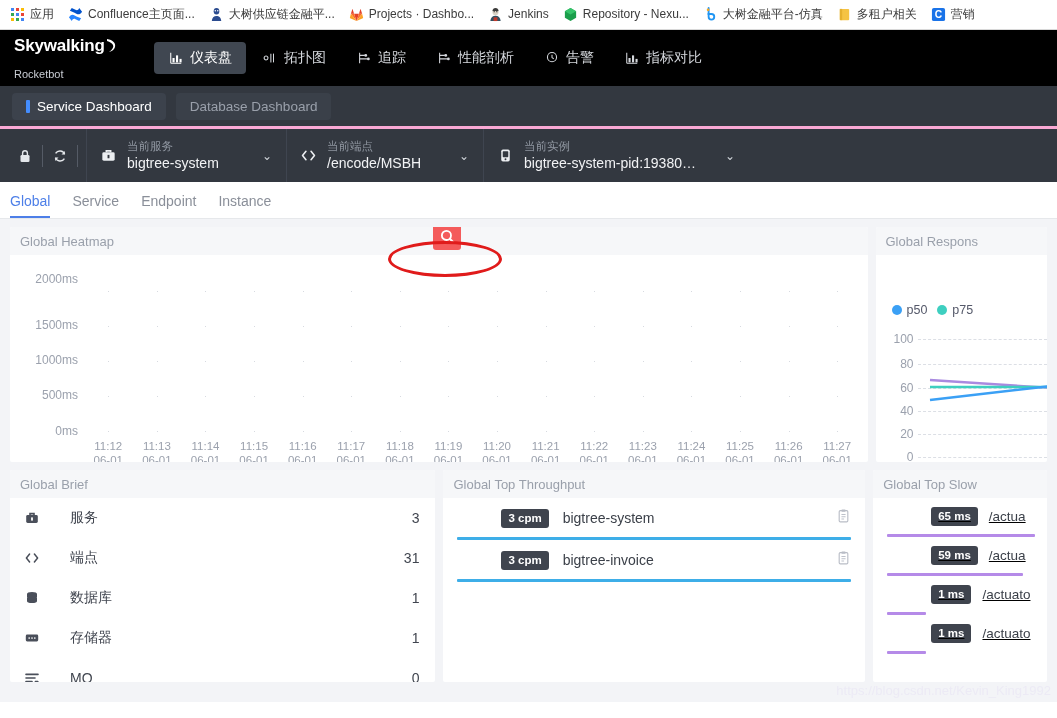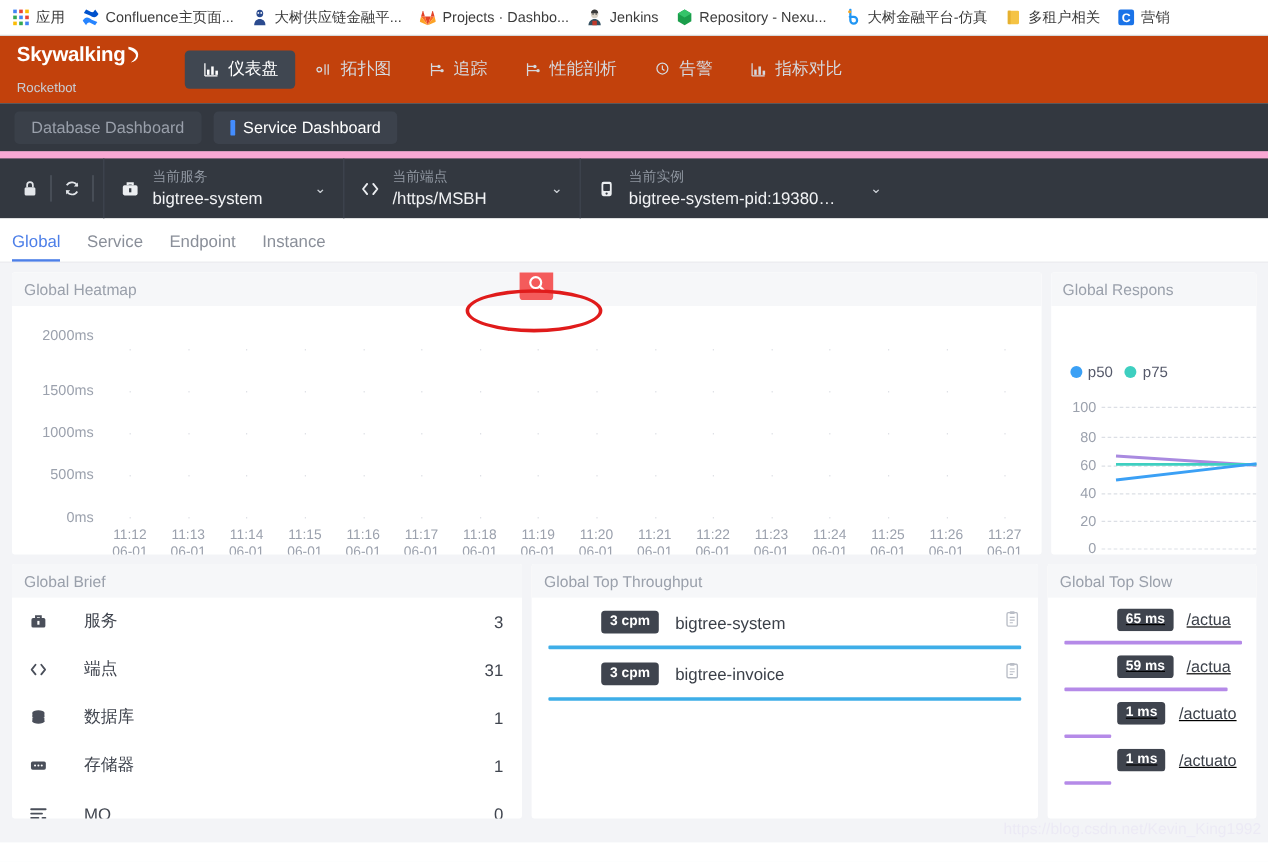--- a/index.html
+++ b/index.html
@@ -39,7 +39,7 @@
   
   .sw-nav {
     height: 56px;
-    background: #c2410c;
+    background: #000000;
     display: flex;
     align-items: center;
     padding-left: 14px;

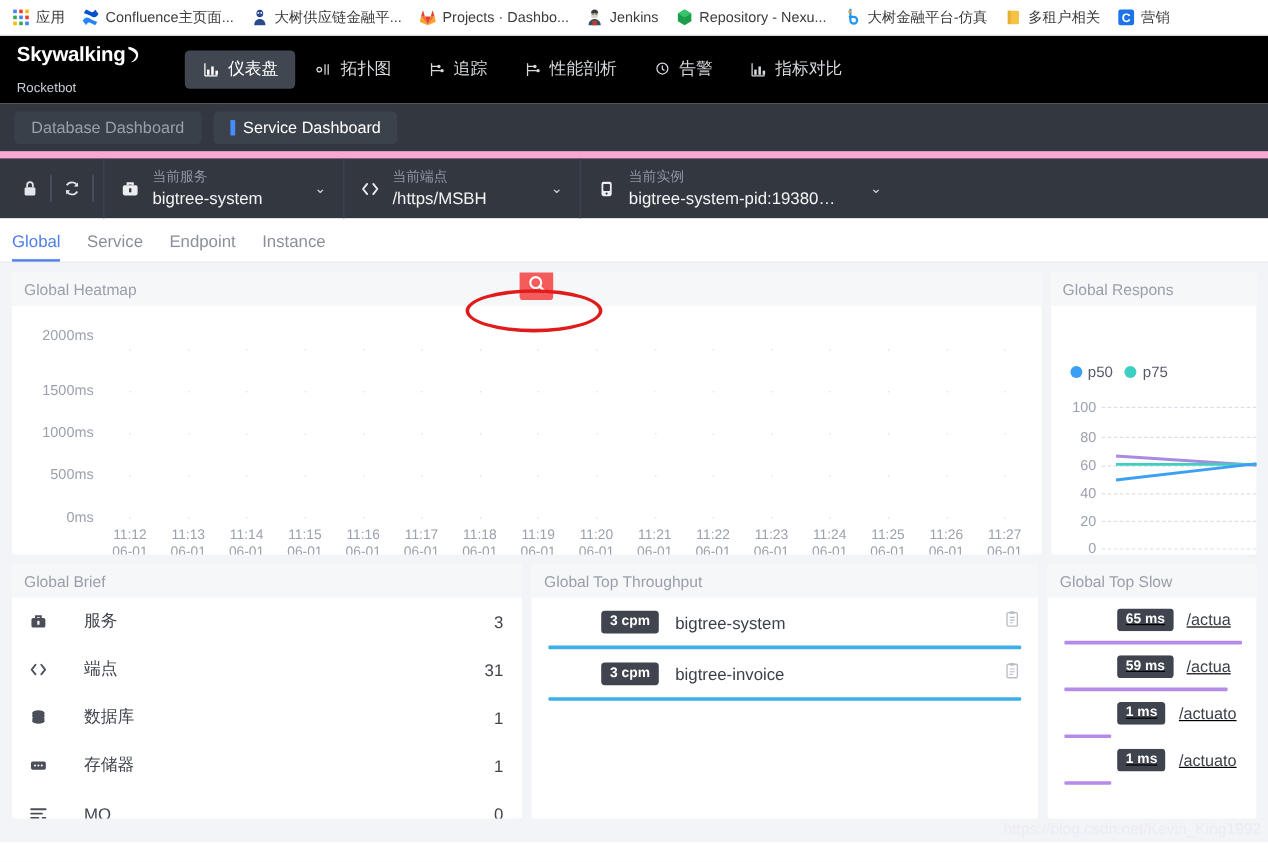--- a/index.html
+++ b/index.html
@@ -382,12 +382,12 @@
 </div>
 
 <div class="dash-tabs">
-  <div class="dtab inactive">
-    <span>Database Dashboard</span>
-  </div>
   <div class="dtab">
     <span class="mark"></span>
     <span>Service Dashboard</span>
+  </div>
+  <div class="dtab inactive">
+    <span>Database Dashboard</span>
   </div>
 </div>
 

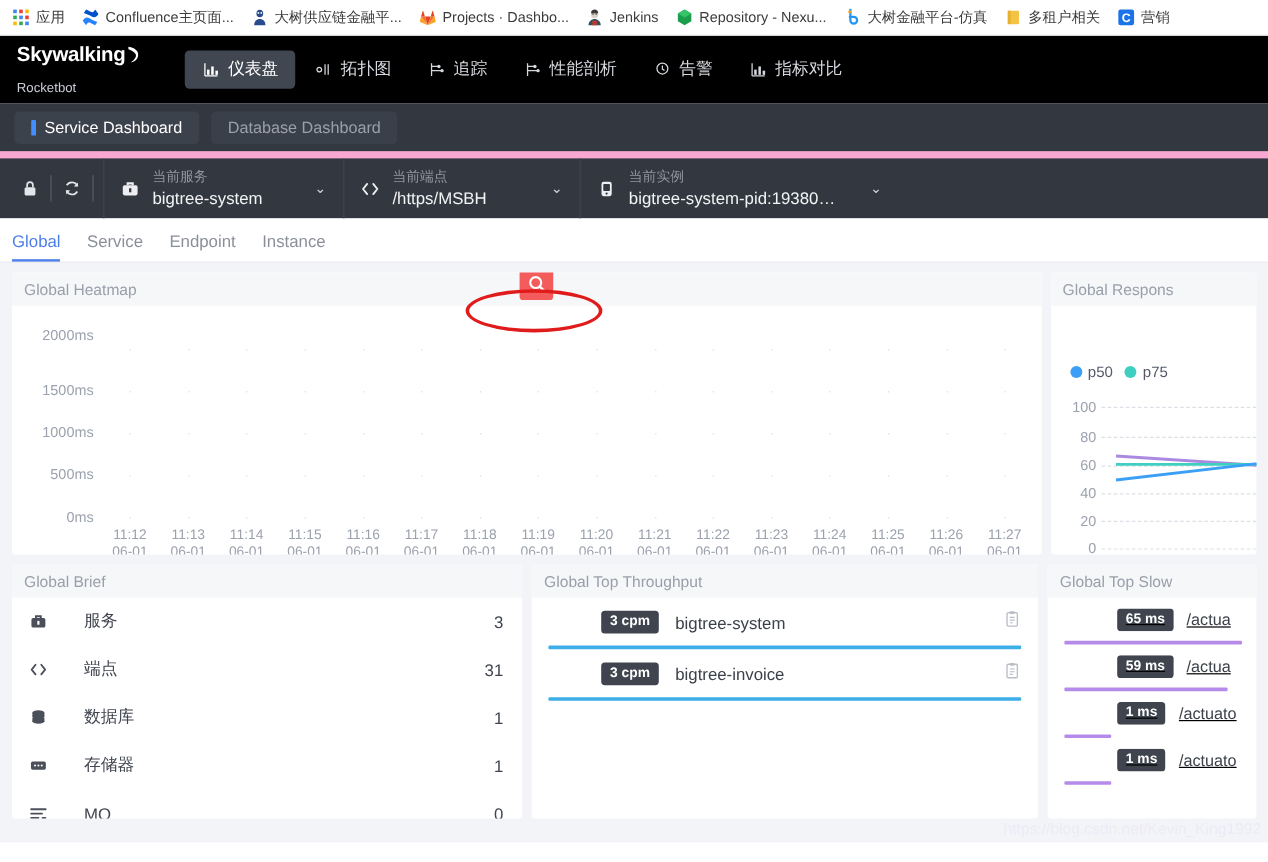--- a/index.html
+++ b/index.html
@@ -78,7 +78,7 @@
   .sel-bar {
     height: 56px; background: #333840;
     display: flex; align-items: stretch;
-    border-top: 6px solid #f9a8d4;
+    border-top: 3px solid #f9a8d4;
   }
   .sel-tools { display: flex; align-items: center; gap: 0; padding: 0 8px; }
   .tool-btn { width: 34px; height: 34px; display:flex; align-items:center; justify-content:center; color:#dfe2e6; }

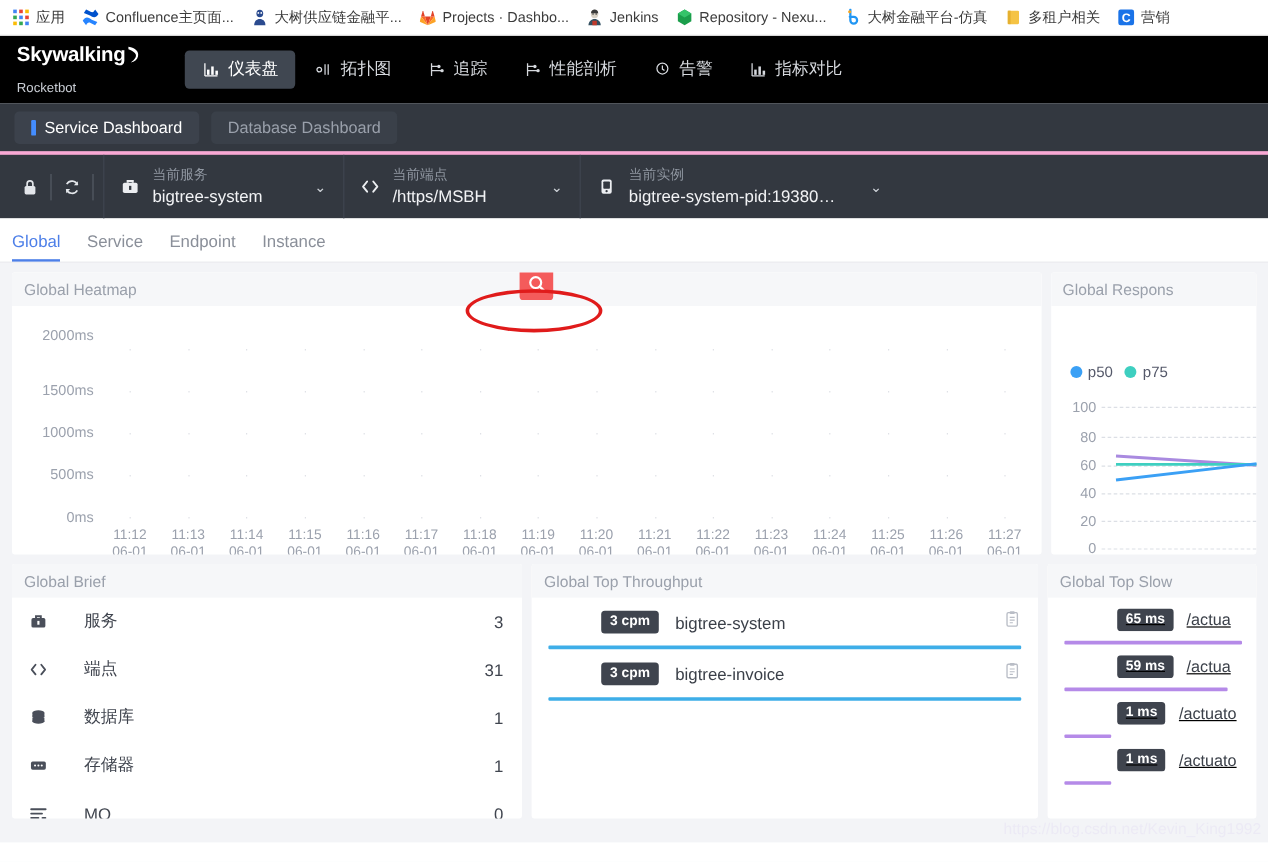--- a/index.html
+++ b/index.html
@@ -434,7 +434,7 @@
     </span>
     <span class="sel-txt">
       <span class="sel-label" style="display:block">当前端点</span>
-      <span class="sel-value" style="display:block">/https/MSBH</span>
+      <span class="sel-value" style="display:block">/encode/MSBH</span>
     </span>
     <span class="caret">⌄</span>
   </div>

